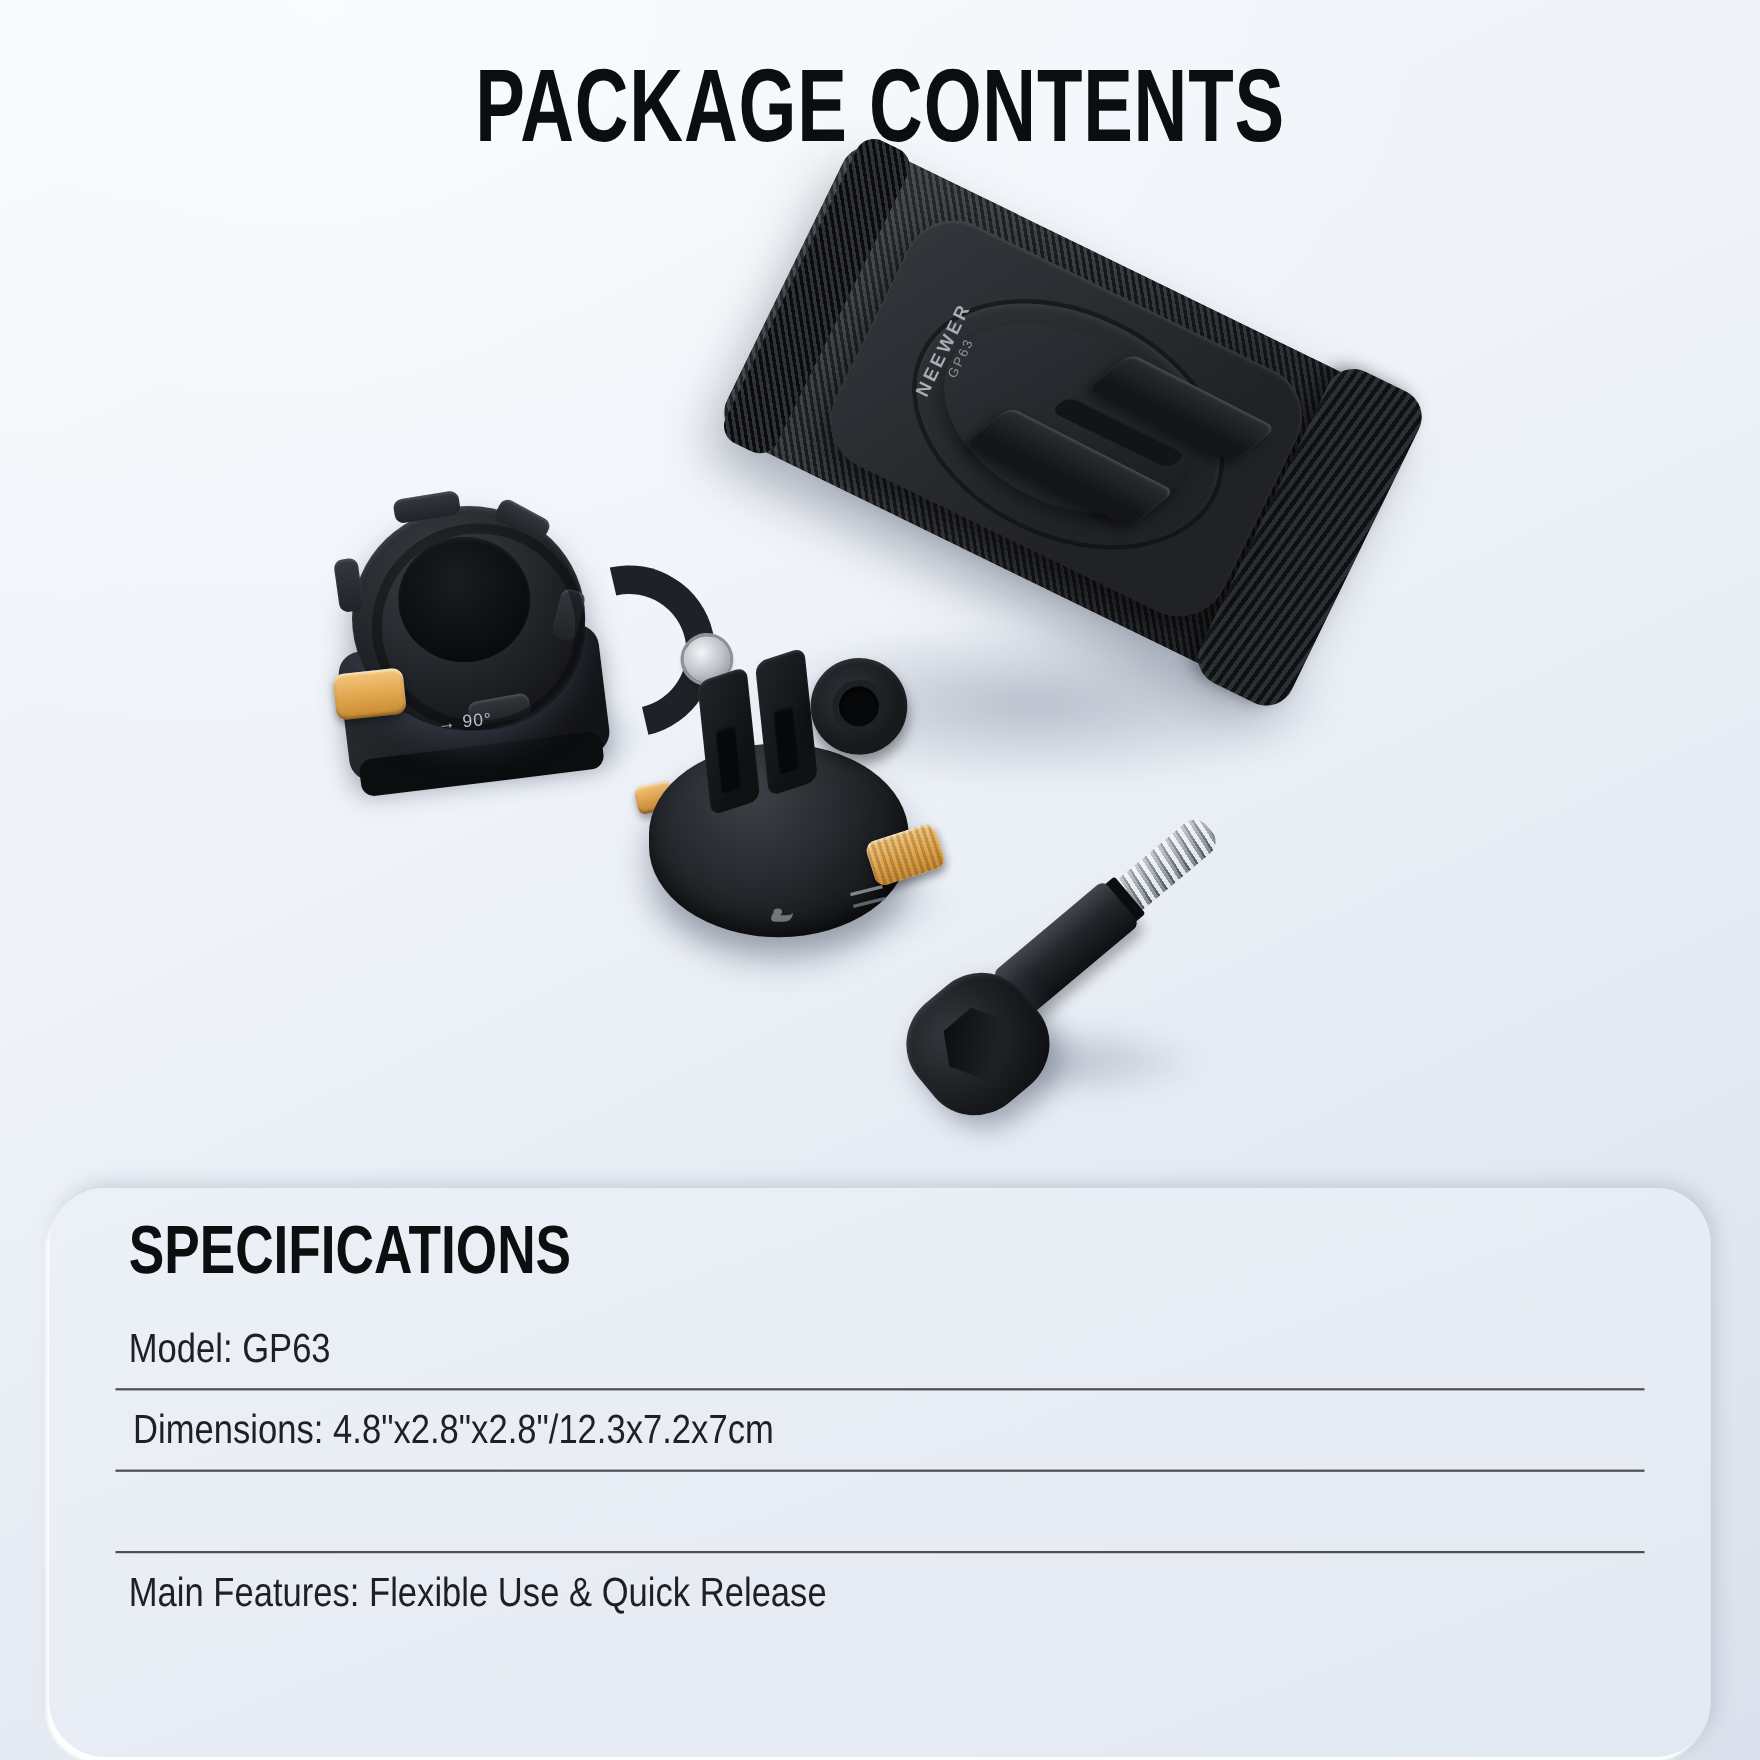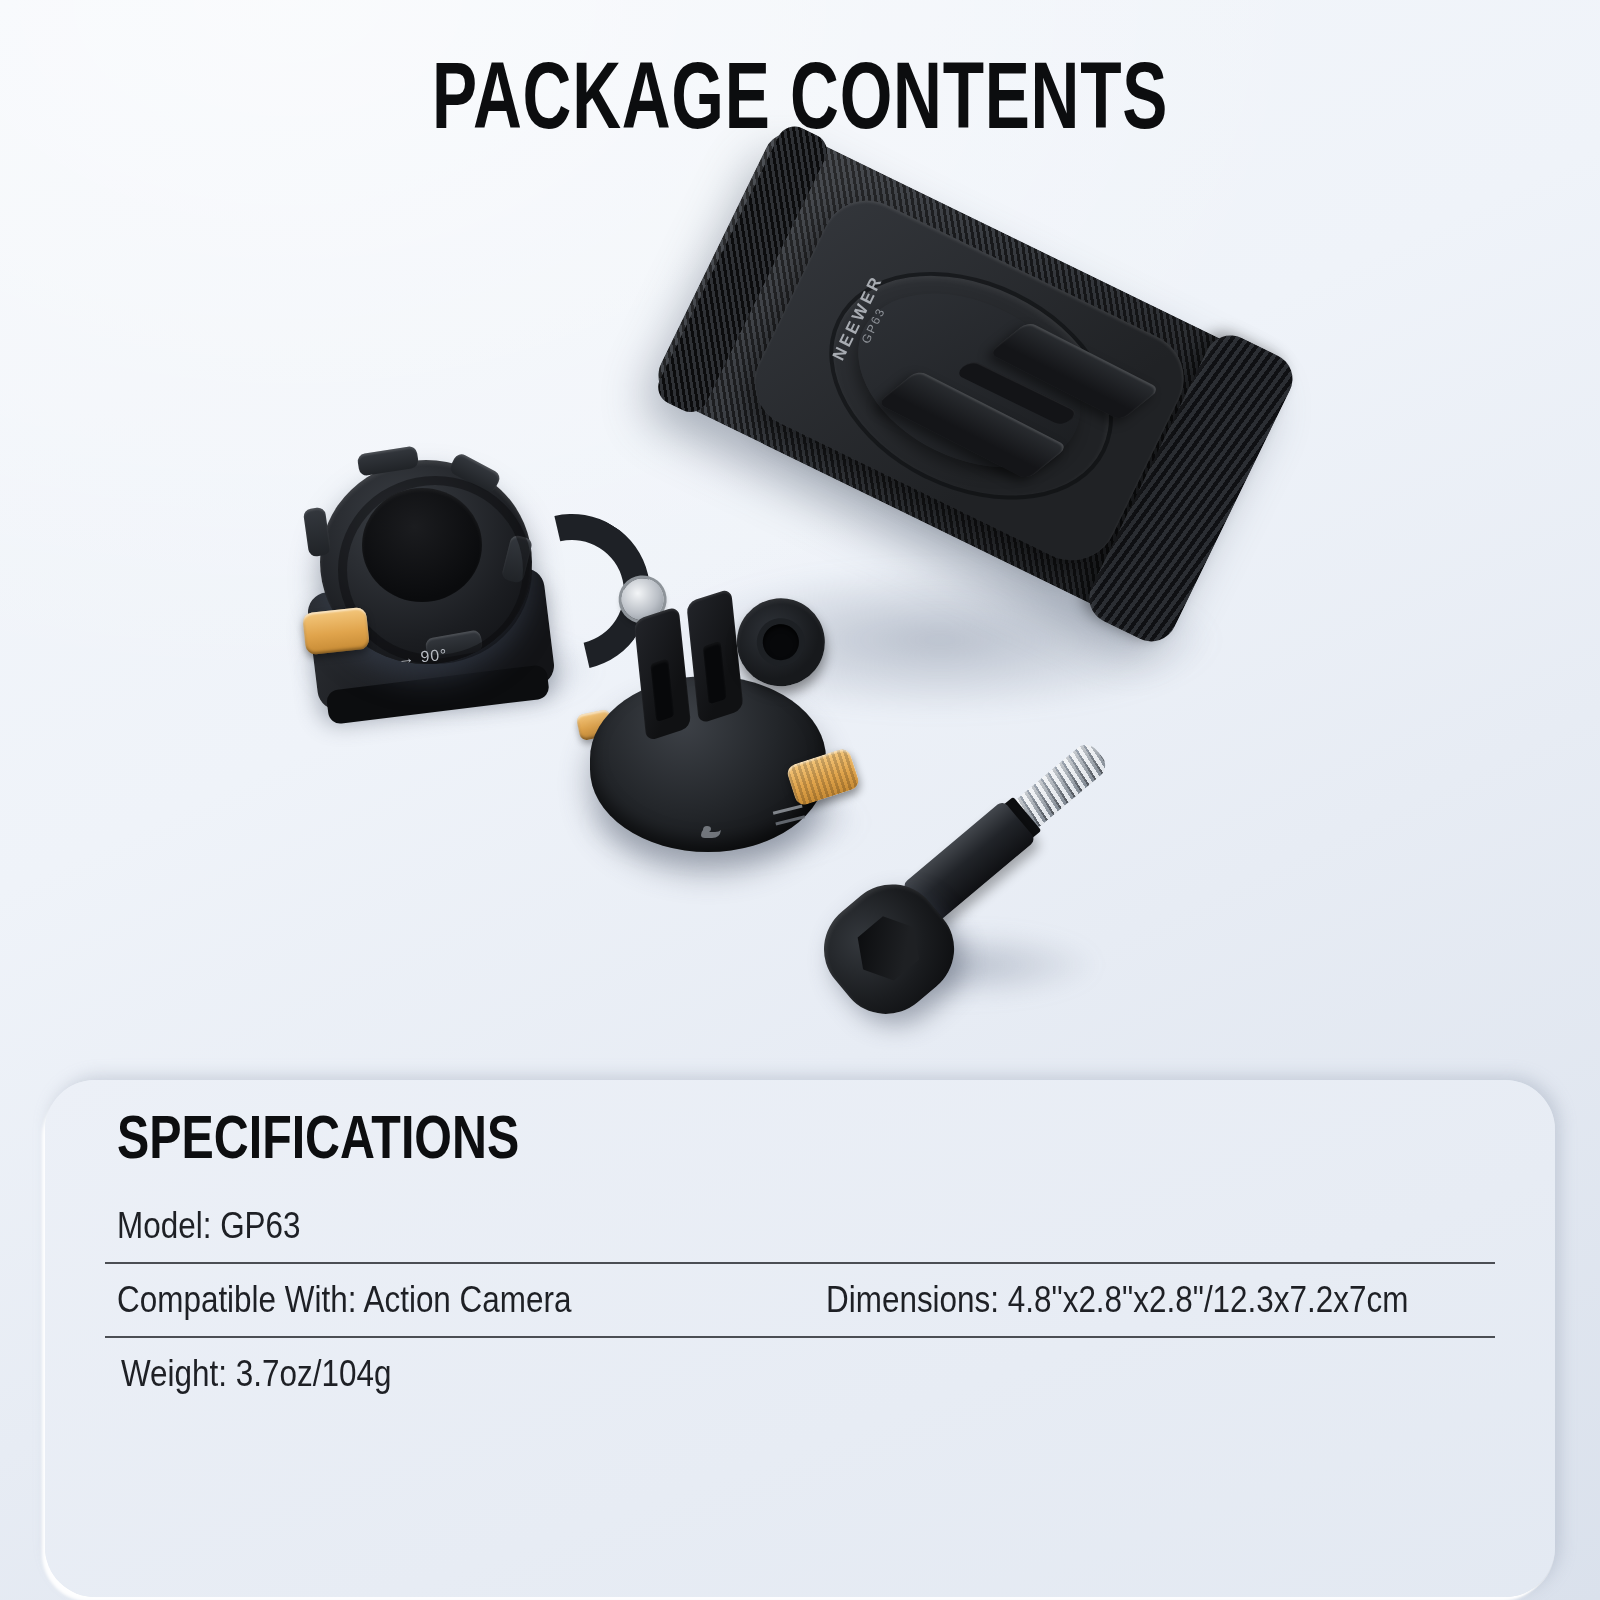--- a/index.html
+++ b/index.html
@@ -216,7 +216,6 @@
         <div class="spec-cell cell-left"><span class="cond">Model: GP63</span></div>
       </div>
       <div class="spec-row">
-        <div class="spec-cell cell-left"><span class="cond">Compatible With: Action Camera</span></div>
         <div class="spec-cell cell-right"><span class="cond">Dimensions: 4.8"x2.8"x2.8"/12.3x7.2x7cm</span></div>
       </div>
       <div class="spec-row">

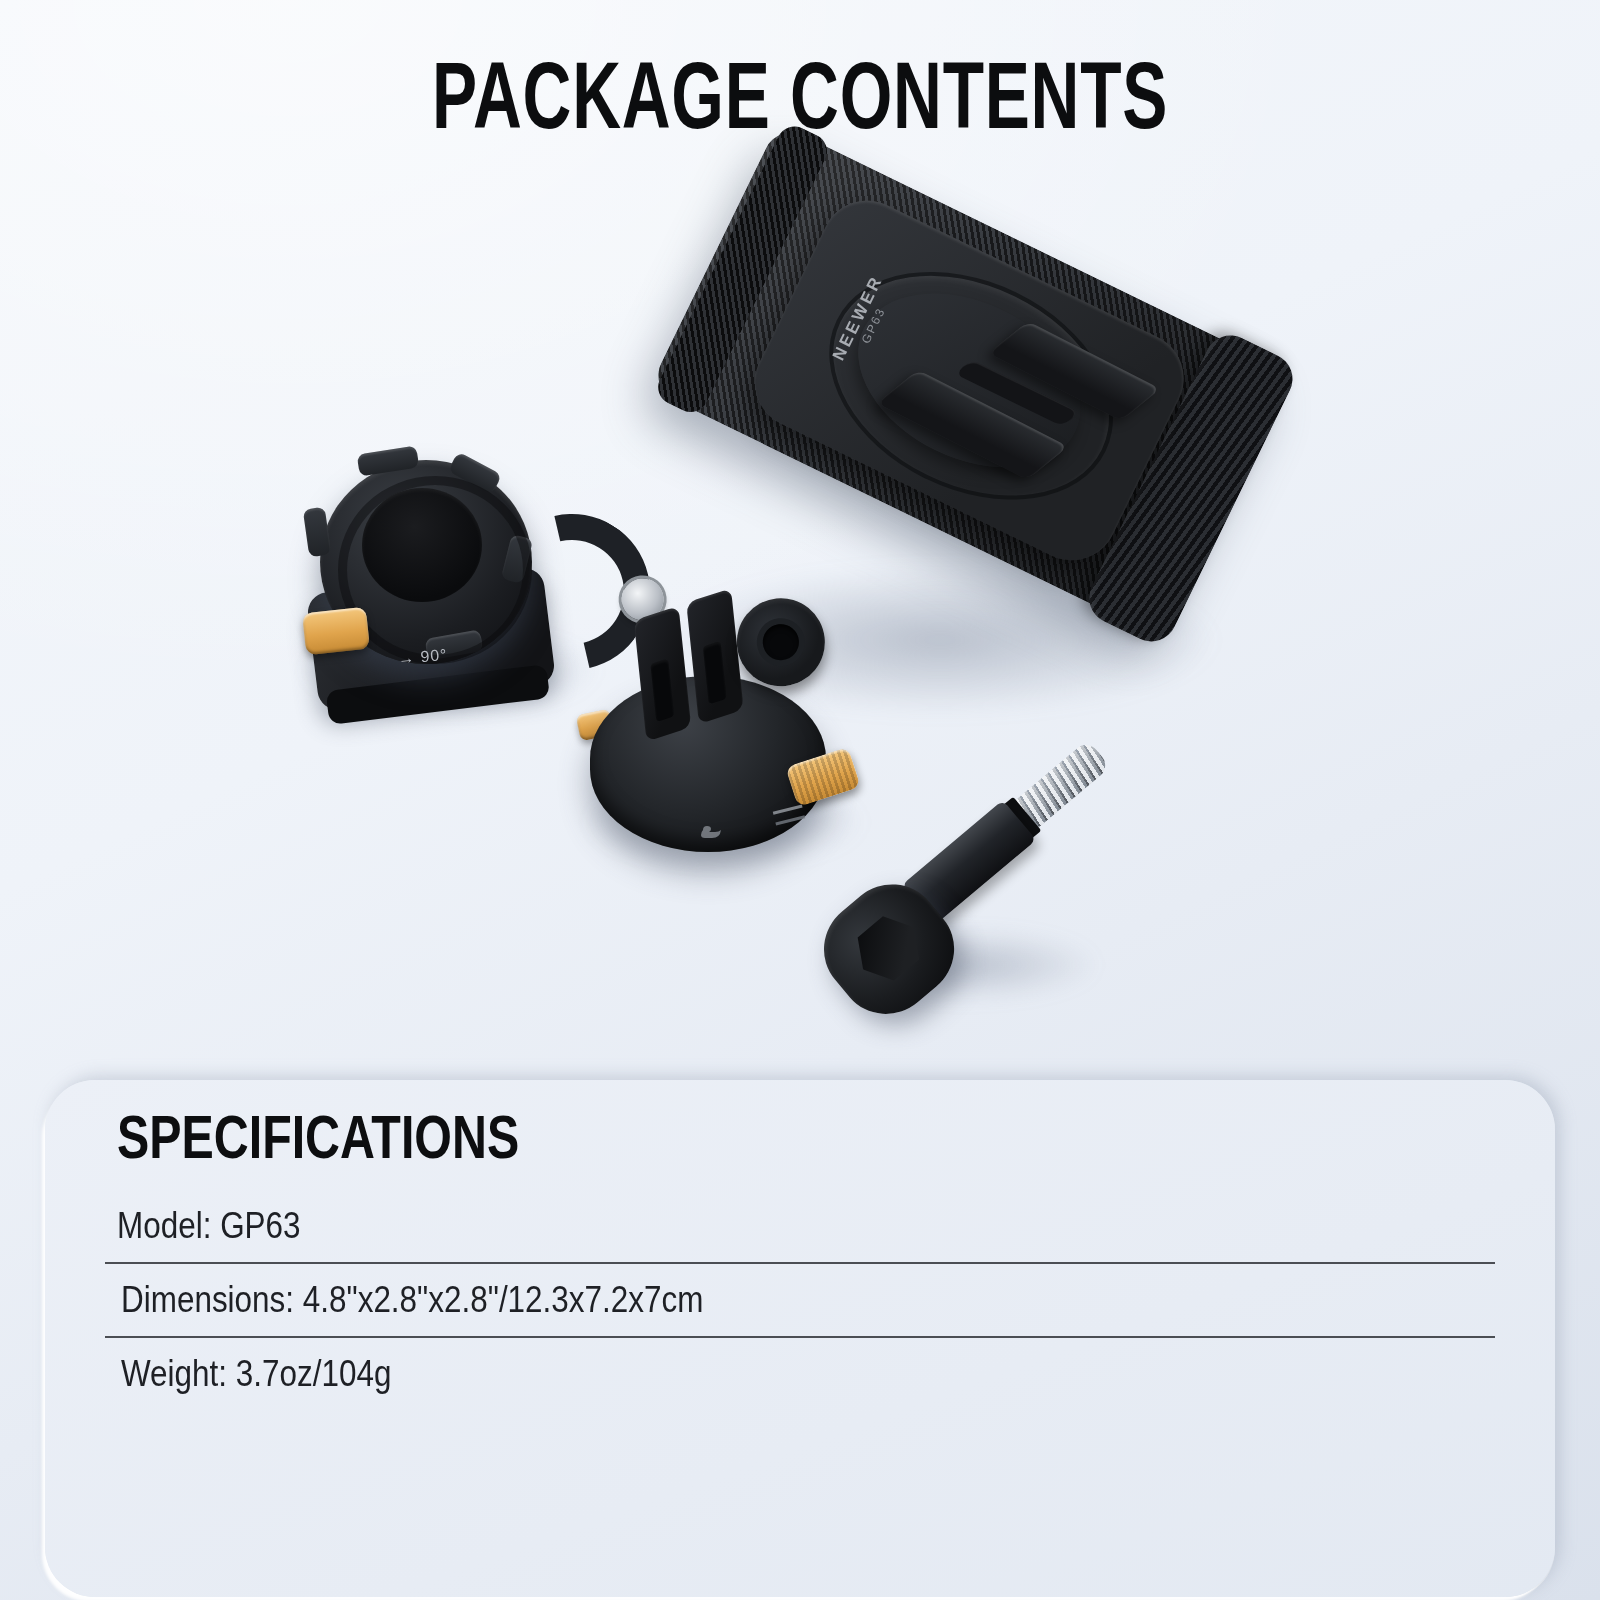--- a/index.html
+++ b/index.html
@@ -219,7 +219,6 @@
         <div class="spec-cell cell-right"><span class="cond">Dimensions: 4.8"x2.8"x2.8"/12.3x7.2x7cm</span></div>
       </div>
       <div class="spec-row">
-        <div class="spec-cell cell-right"><span class="cond">Weight: 3.7oz/104g</span></div>
       </div>
     </div>
   </section>

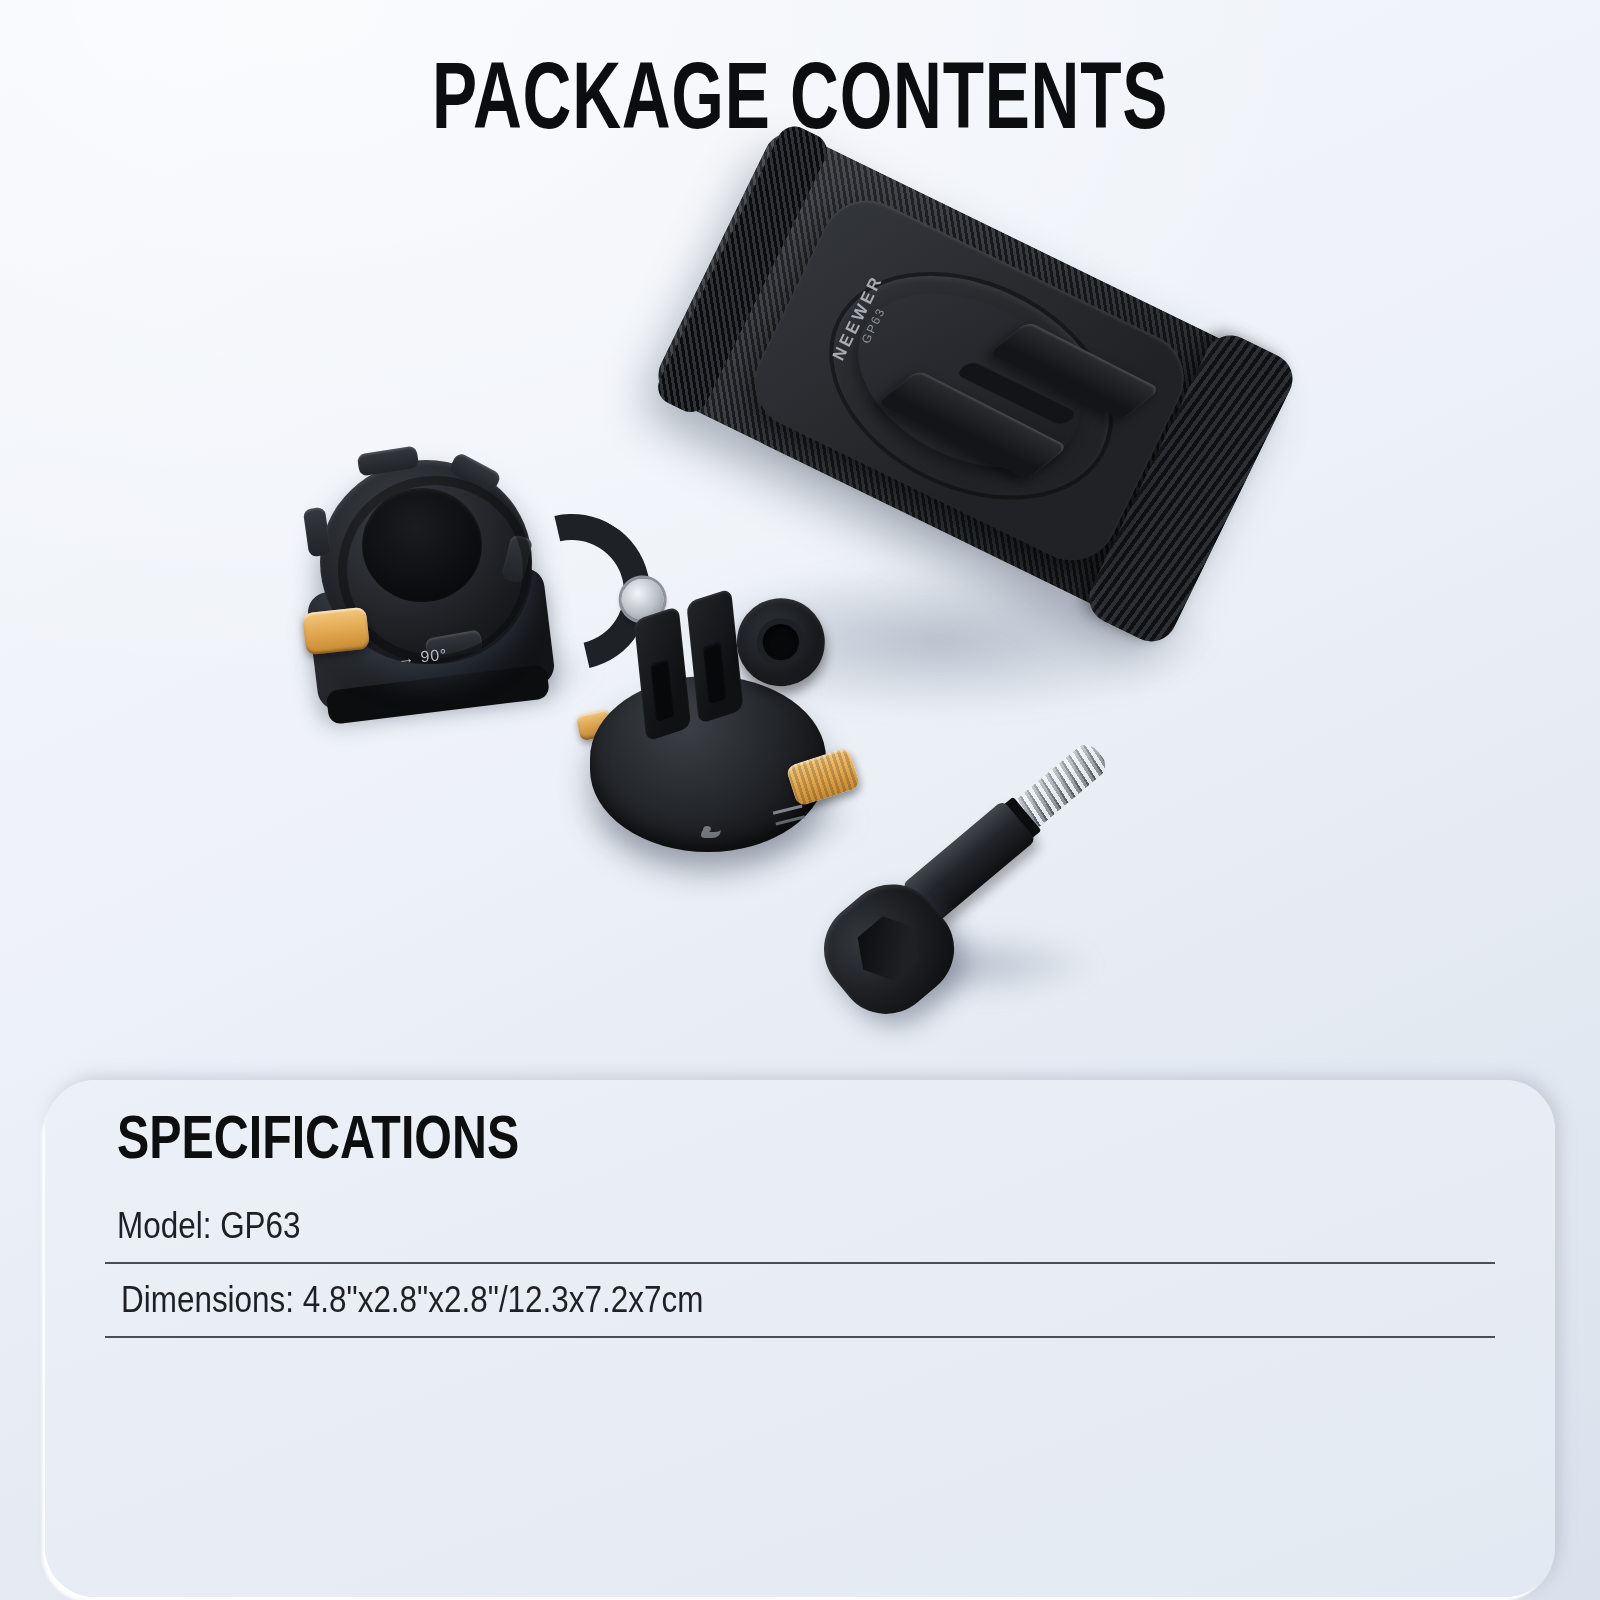--- a/index.html
+++ b/index.html
@@ -220,6 +220,10 @@
       </div>
       <div class="spec-row">
       </div>
+      <div class="spec-row">
+        <div class="spec-cell cell-left"><span class="cond">Main Features: Flexible Use &amp; Quick Release</span></div>
+        <div class="spec-cell cell-right"><span class="cond"></span></div>
+      </div>
     </div>
   </section>
 

